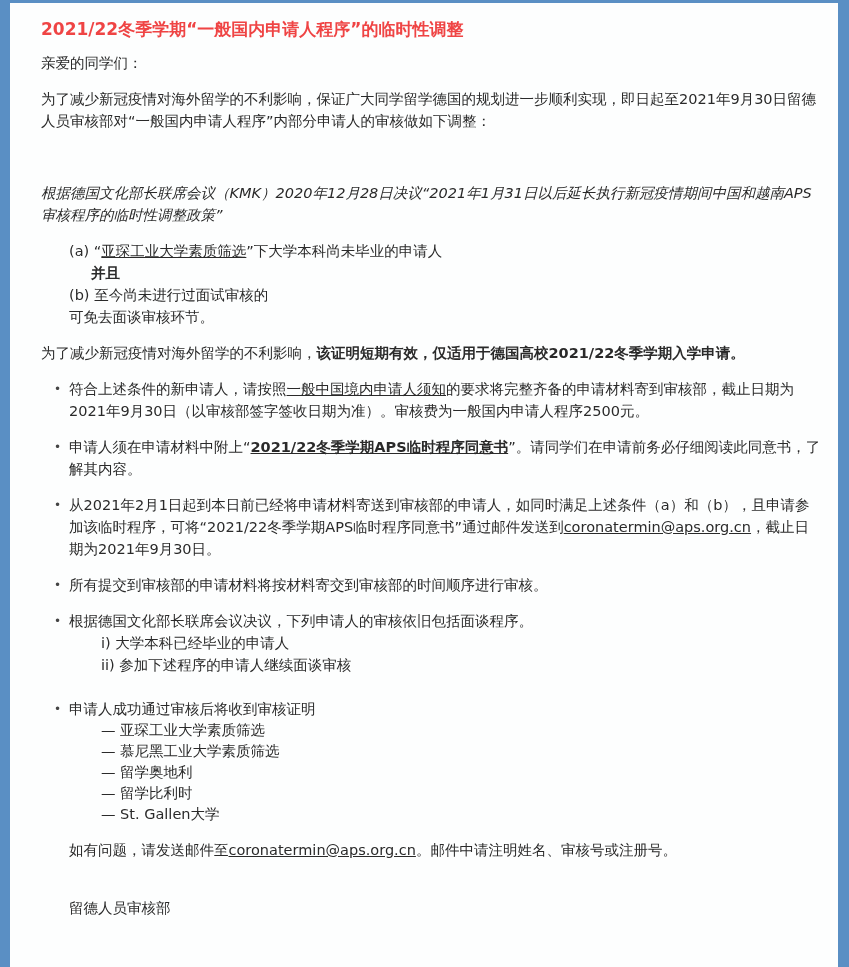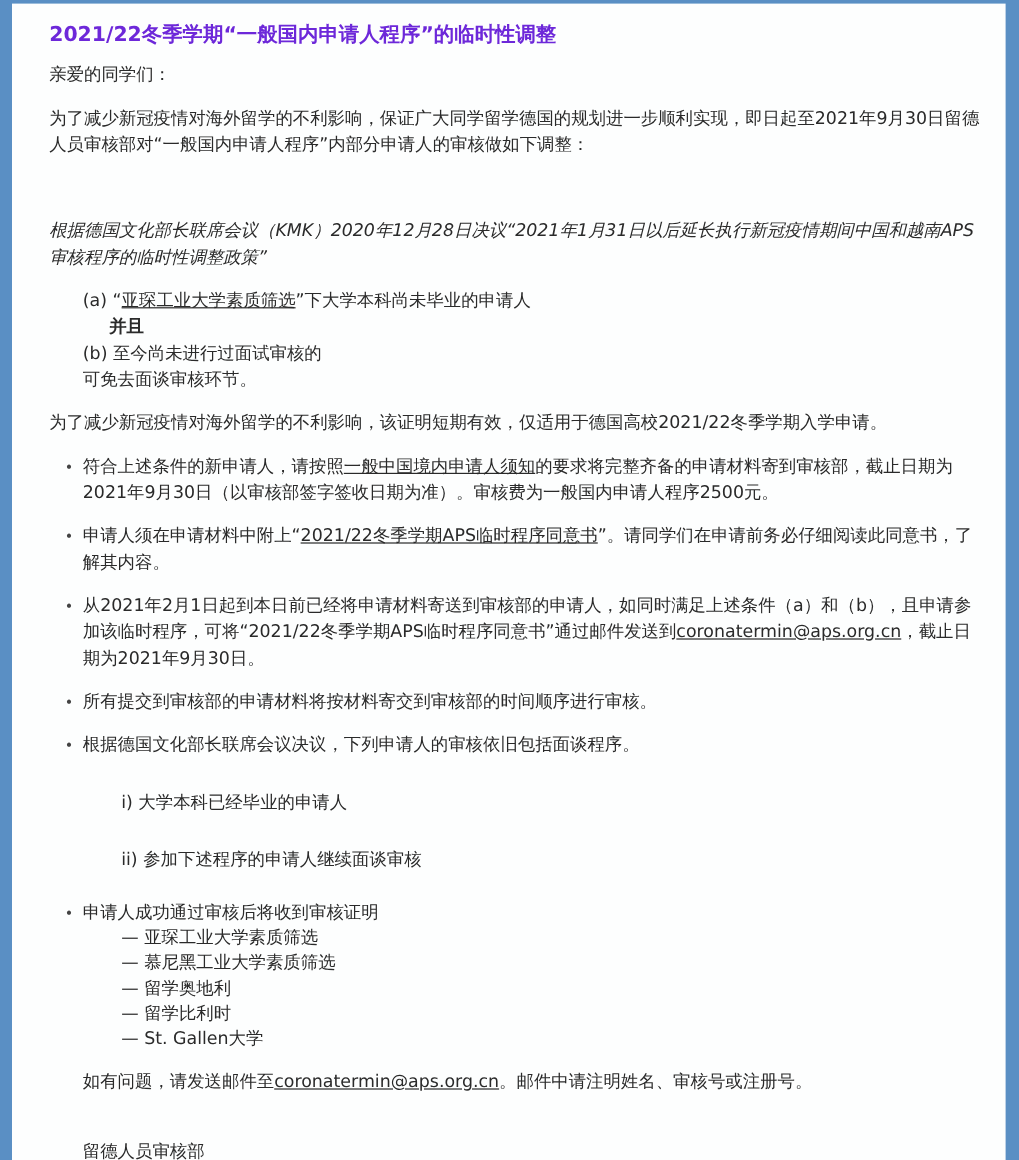--- a/index.html
+++ b/index.html
@@ -17,7 +17,7 @@
     position: absolute; left: 31px; top: 13px; width: 780px;
     font-size: 14.5px; line-height: 22px;
   }
-  .title { font-size: 17px; font-weight: bold; margin: 0 0 10px 0; line-height: 26px; color:#6d28d9; }
+  .title { font-size: 17px; font-weight: bold; margin: 0 0 10px 0; line-height: 26px; color:#ef4444; }
   p { margin: 0; }
   .gap { height: 14px; }
   .italic { font-style: italic; margin-top: 36px; }

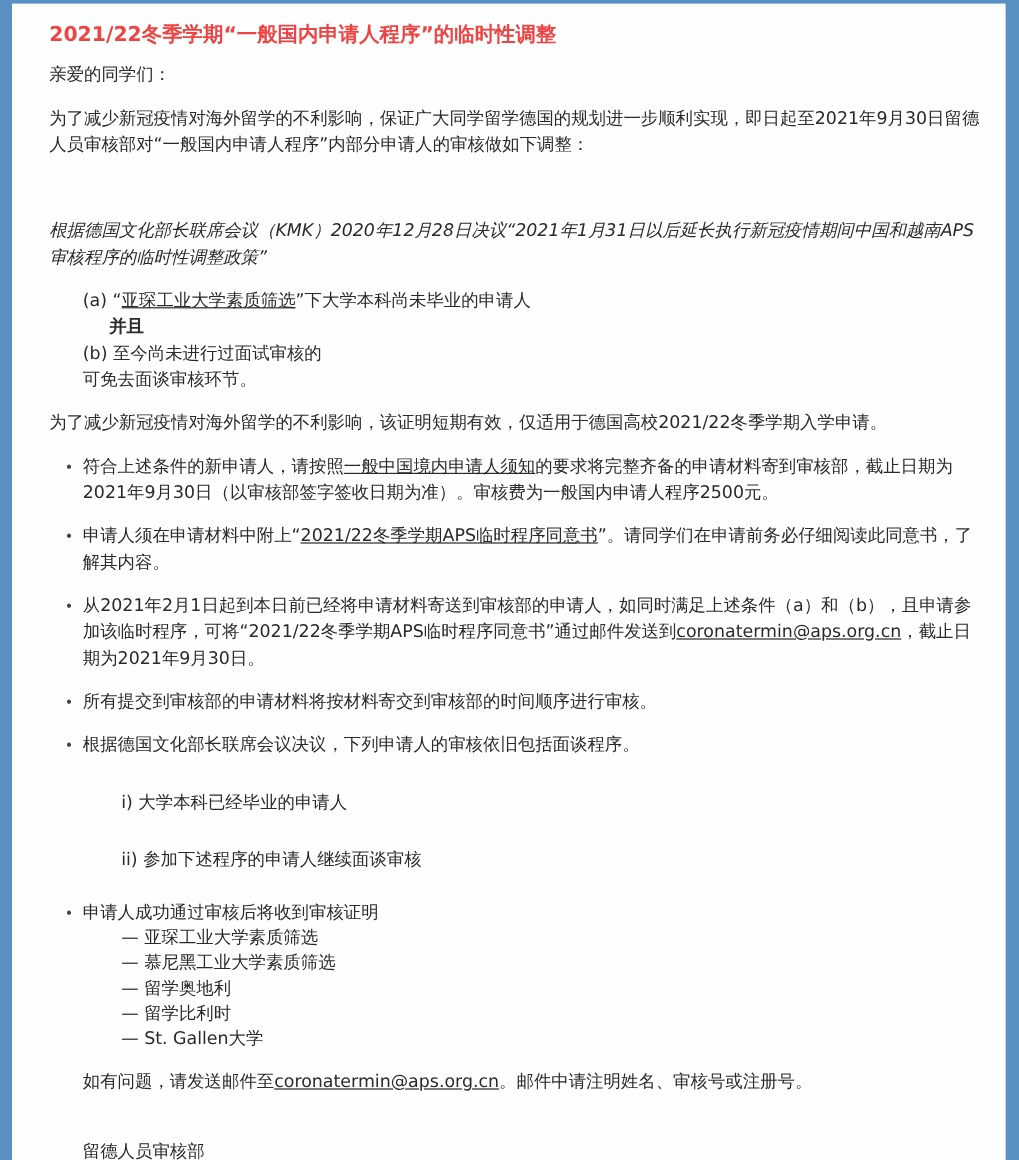--- a/index.html
+++ b/index.html
@@ -23,7 +23,7 @@
   .italic { font-style: italic; margin-top: 36px; }
   .cond { padding-left: 28px; }
   .cond .indent { padding-left: 22px; font-weight: bold; }
-  .bold { font-weight: normal; }
+  .bold { font-weight: bold; }
   a, .link { color: #2a2a2a; text-decoration: underline; }
   ul.bullets { list-style: none; margin: 0; padding: 0; }
   ul.bullets > li { position: relative; padding-left: 28px; margin-bottom: 14px; }

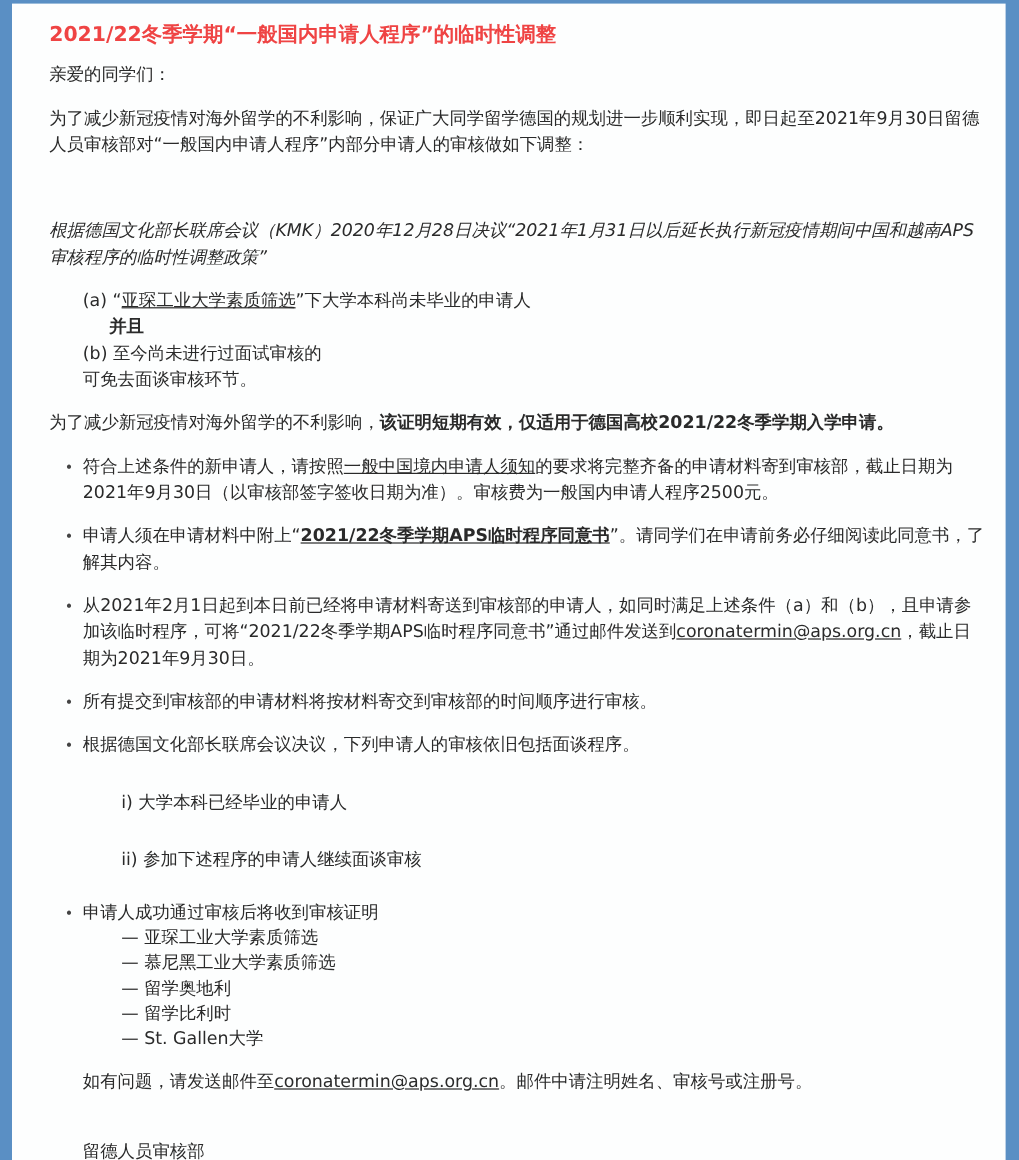--- a/index.html
+++ b/index.html
@@ -30,7 +30,7 @@
   ul.bullets > li .dot {
     position: absolute; left: 13px; top: 0; font-size: 12px; line-height: 22px; color:#444;
   }
-  .sub { padding-left: 32px; margin-top: 26px; }
+  .sub { padding-left: 32px; }
   .dash-list { padding-left: 32px; }
   .dash-list div { line-height: 21px; }
   .sign { padding-left: 28px; }

